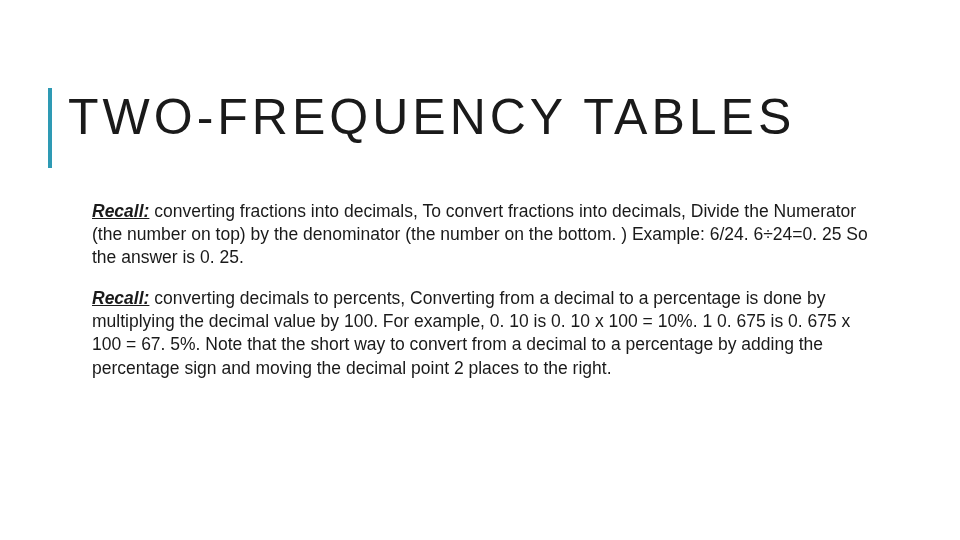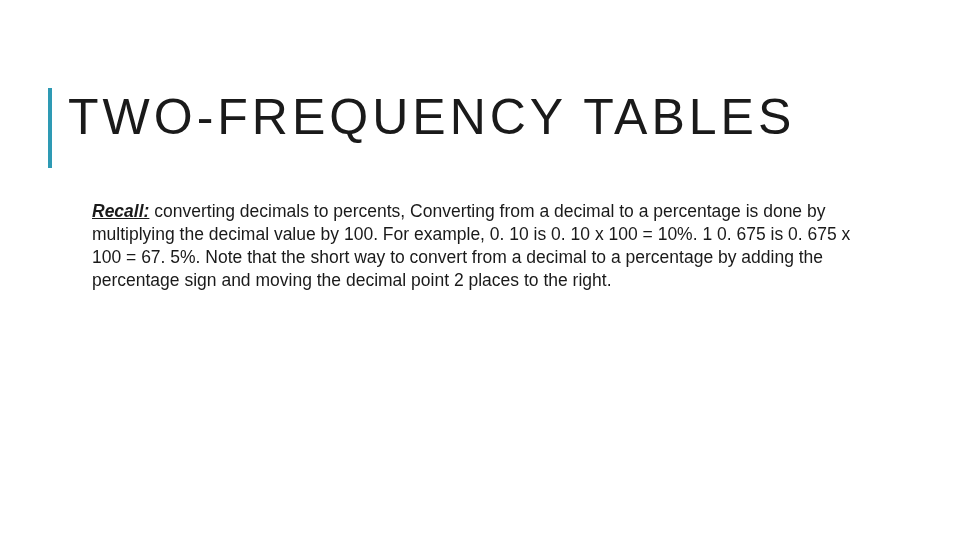--- a/index.html
+++ b/index.html
@@ -63,6 +63,9 @@
 
   <div class="body">
     <div class="para">
+      <span class="label">Recall:</span><span> converting fractions into decimals, To convert fractions into decimals, Divide the Numerator (the number on top) by the denominator (the number on the bottom. ) Example: 6/24. 6÷24=0. 25 So the answer is 0. 25.</span>
+    </div>
+    <div class="para">
       <span class="label">Recall:</span><span> converting decimals to percents, Converting from a decimal to a percentage is done by multiplying the decimal value by 100. For example, 0. 10 is 0. 10 x 100 = 10%. 1 0. 675 is 0. 675 x 100 = 67. 5%. Note that the short way to convert from a decimal to a percentage by adding the percentage sign and moving the decimal point 2 places to the right.</span>
     </div>
   </div>

